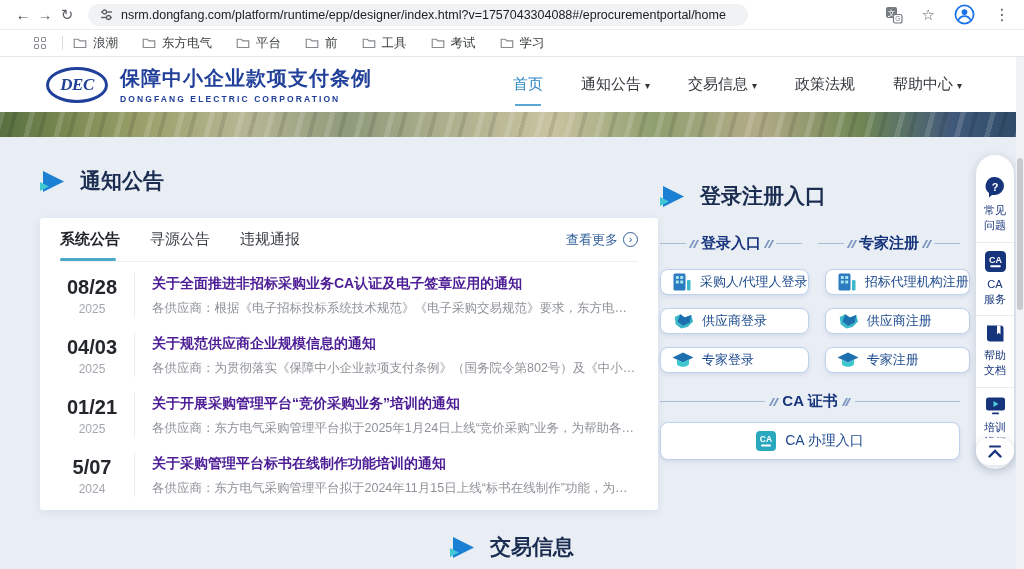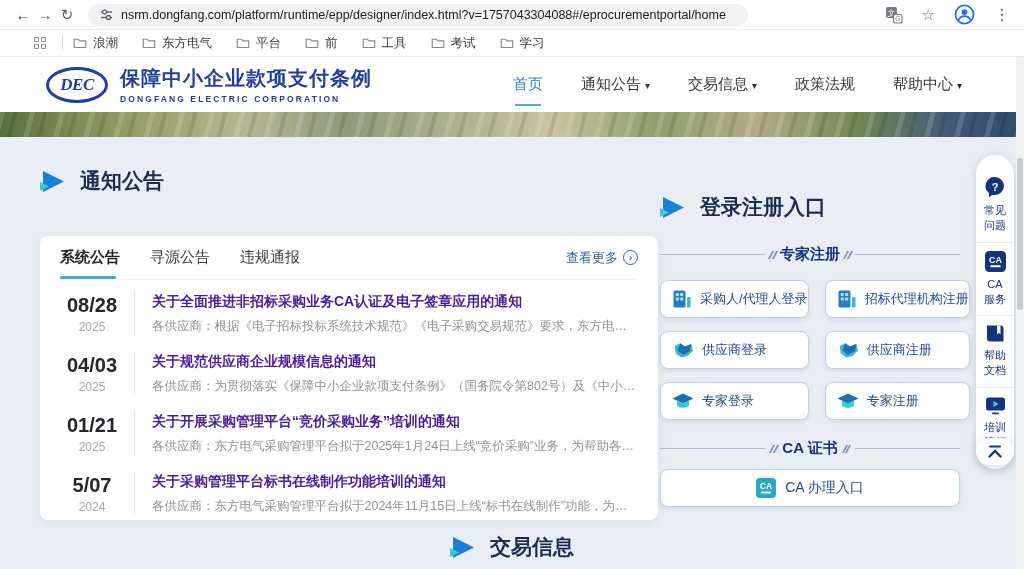--- a/index.html
+++ b/index.html
@@ -65,7 +65,7 @@
   .row-title{font-size:14px;font-weight:700;color:#4c1d95;white-space:nowrap;overflow:hidden;text-overflow:ellipsis;}
   .row-desc{margin-top:7px;font-size:12.5px;color:#8e9298;white-space:nowrap;overflow:hidden;text-overflow:ellipsis;}
 
-  .login-section{position:absolute;left:660px;top:56px;width:300px;}
+  .login-section{position:absolute;left:660px;top:45px;width:300px;}
   .group-headers{display:flex;margin-top:24px;gap:16px;}
   .group-hd{flex:1;display:flex;align-items:center;gap:5px;font-size:15px;font-weight:bold;color:#16347c;}
   .hline{flex:1;height:1px;background:#a9bdd9;}

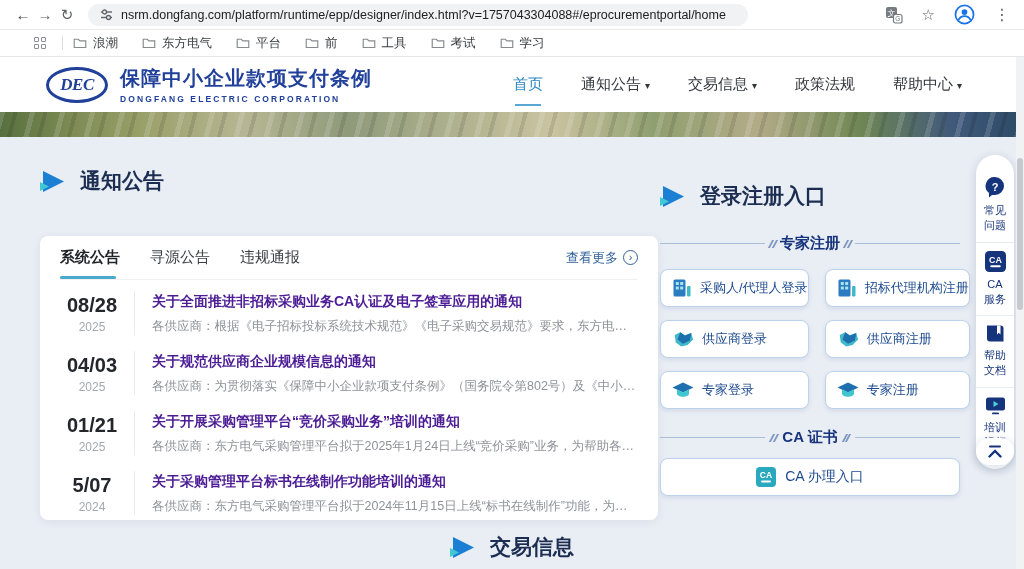--- a/index.html
+++ b/index.html
@@ -49,7 +49,7 @@
   .section-heading{display:flex;align-items:center;gap:15px;font-size:21px;font-weight:bold;color:#1c2d52;}
 
   .ann-section{position:absolute;left:40px;top:30px;width:618px;}
-  .ann-card{margin-top:41px;background:#fff;border-radius:8px;box-shadow:0 2px 10px rgba(30,60,100,.07);padding:0 20px 0;}
+  .ann-card{margin-top:23px;background:#fff;border-radius:3px;box-shadow:0 2px 10px rgba(30,60,100,.07);padding:0 20px 8px;}
   .tab-row{display:flex;align-items:center;height:44px;border-bottom:1px solid #eef0f2;}
   .tab{font-size:15px;color:#3a3f45;margin-right:30px;cursor:pointer;position:relative;height:100%;display:flex;align-items:center;}
   .tab.active{font-weight:bold;color:#1f2328;}

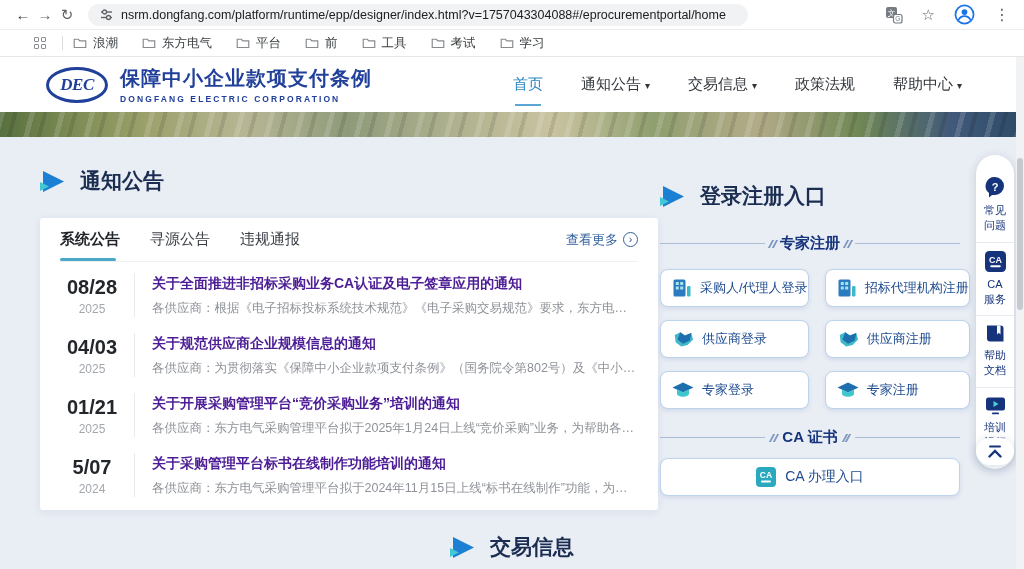--- a/index.html
+++ b/index.html
@@ -290,6 +290,19 @@
             <i></i>
             <i></i>
           </span>
+        <span>登录入口</span>
+        <span class="sl">
+            <i></i>
+            <i></i>
+          </span>
+          <span class="hline"></span>
+      </div>
+      <div class="group-hd">
+        <span class="hline"></span>
+          <span class="sl">
+            <i></i>
+            <i></i>
+          </span>
         <span>专家注册</span>
         <span class="sl">
             <i></i>

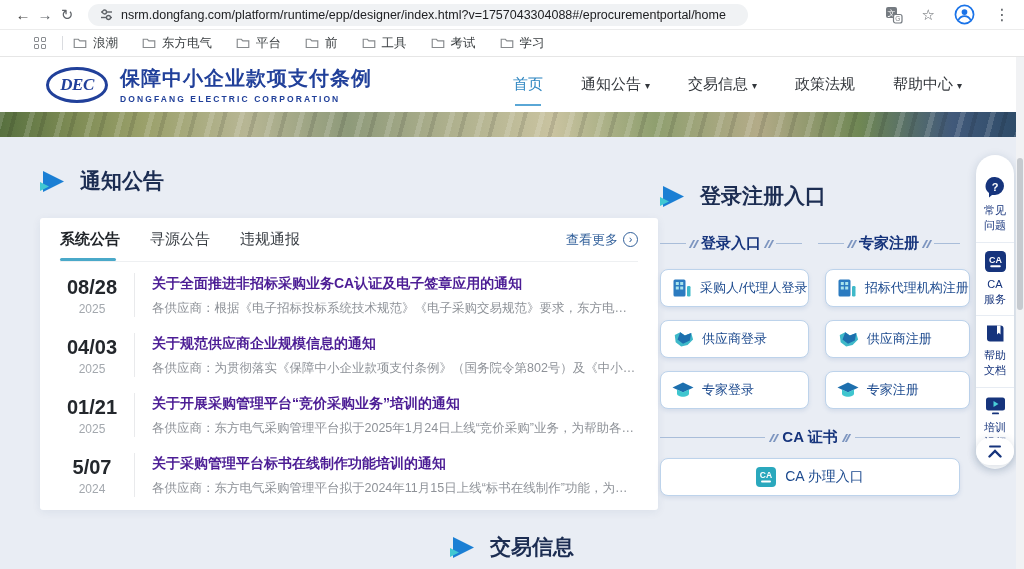--- a/index.html
+++ b/index.html
@@ -72,7 +72,7 @@
   .sl{display:flex;gap:2px;flex:none;}
   .sl i{width:1.5px;height:8px;background:#7e96c0;transform:skewX(-28deg);display:block;}
   .btn-grid{display:grid;grid-template-columns:1fr 1fr;column-gap:16px;row-gap:13px;margin-top:16px;}
-  .lbtn{height:38px;background:#fff;border:1px solid #bdd3eb;border-radius:8px;display:flex;align-items:center;padding-left:11px;gap:8px;font-size:13px;color:#1c4a8e;box-shadow:0 2px 4px rgba(60,100,160,.13);cursor:pointer;white-space:nowrap;}
+  .lbtn{height:26px;background:#fff;border:1px solid #bdd3eb;border-radius:8px;display:flex;align-items:center;padding-left:11px;gap:8px;font-size:13px;color:#1c4a8e;box-shadow:0 2px 4px rgba(60,100,160,.13);cursor:pointer;white-space:nowrap;}
   .ca-header{display:flex;align-items:center;gap:6px;font-size:15px;font-weight:bold;color:#16347c;margin-top:19px;}
   .ca-btn{margin-top:11px;width:100%;height:38px;background:#fff;border:1px solid #bdd3eb;border-radius:8px;display:flex;align-items:center;justify-content:center;gap:9px;font-size:14px;color:#1c4a8e;box-shadow:0 2px 4px rgba(60,100,160,.13);cursor:pointer;}
 

